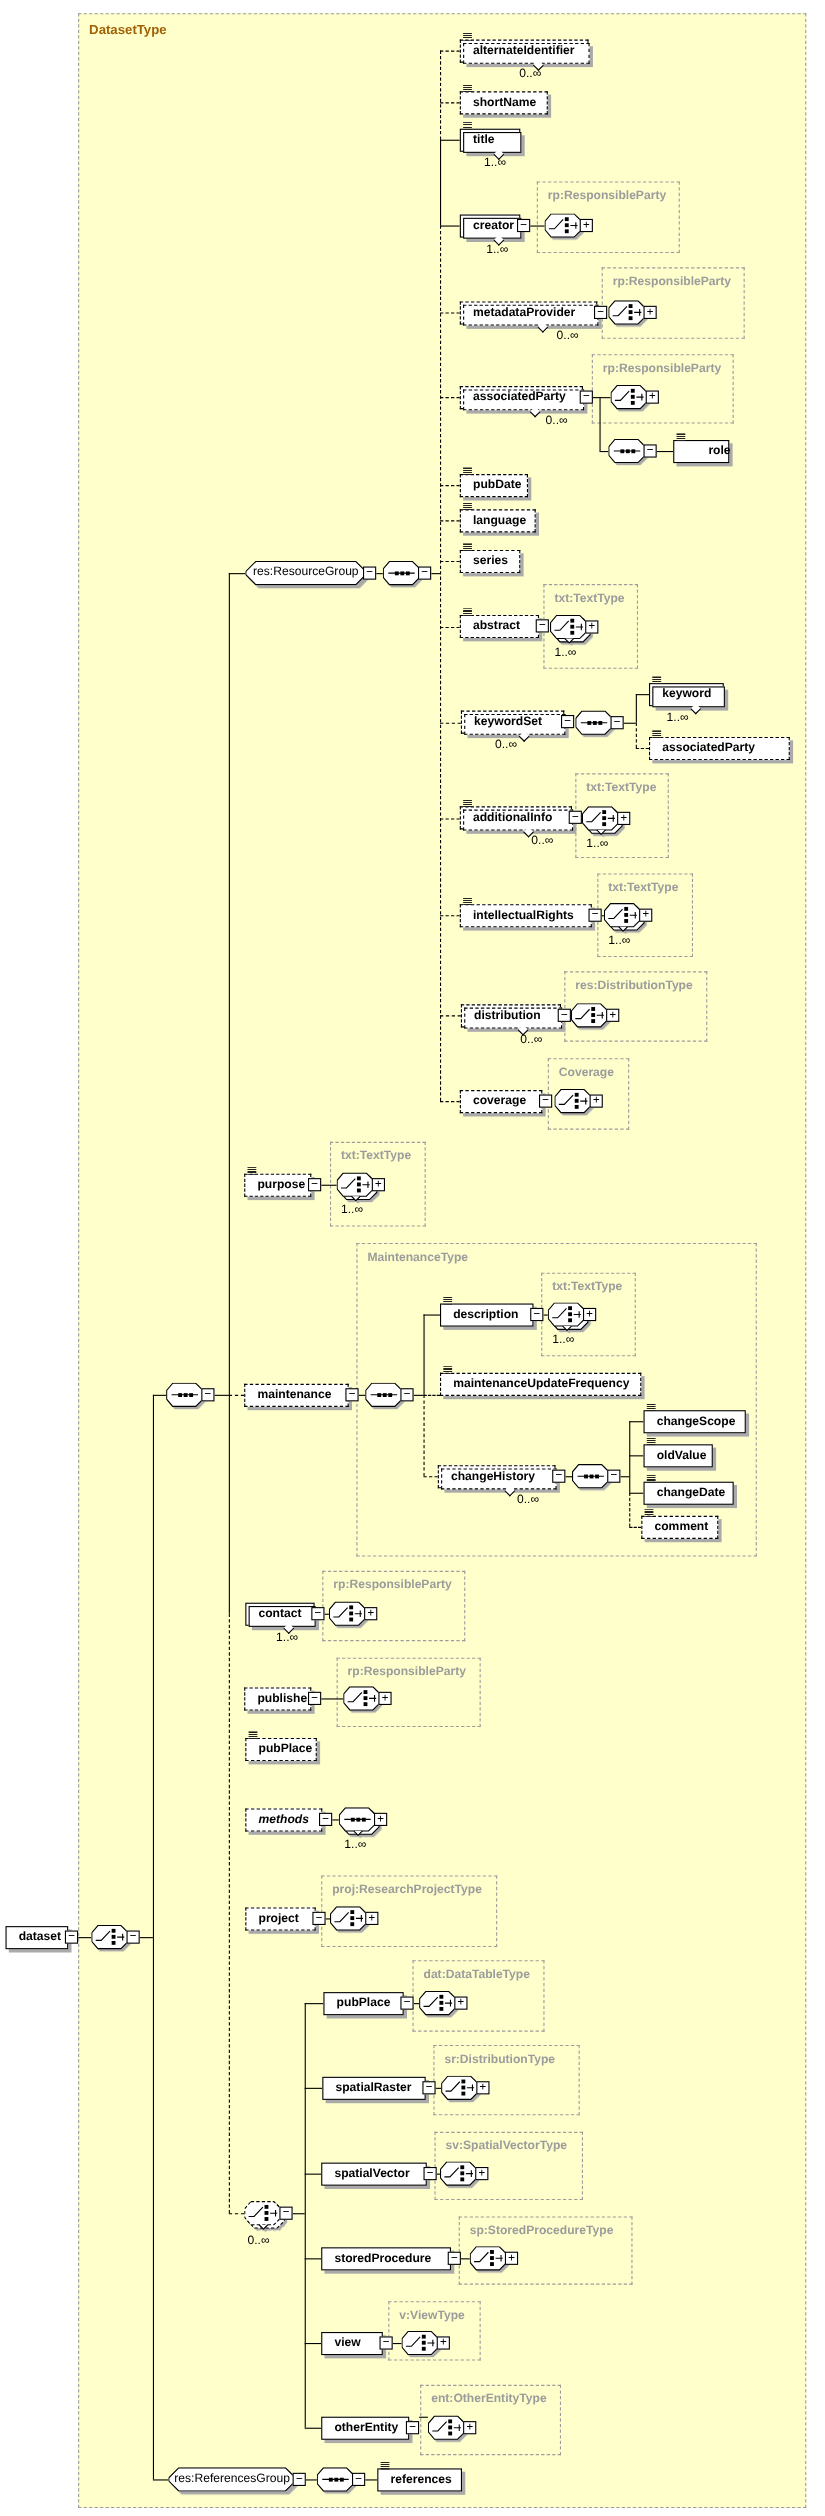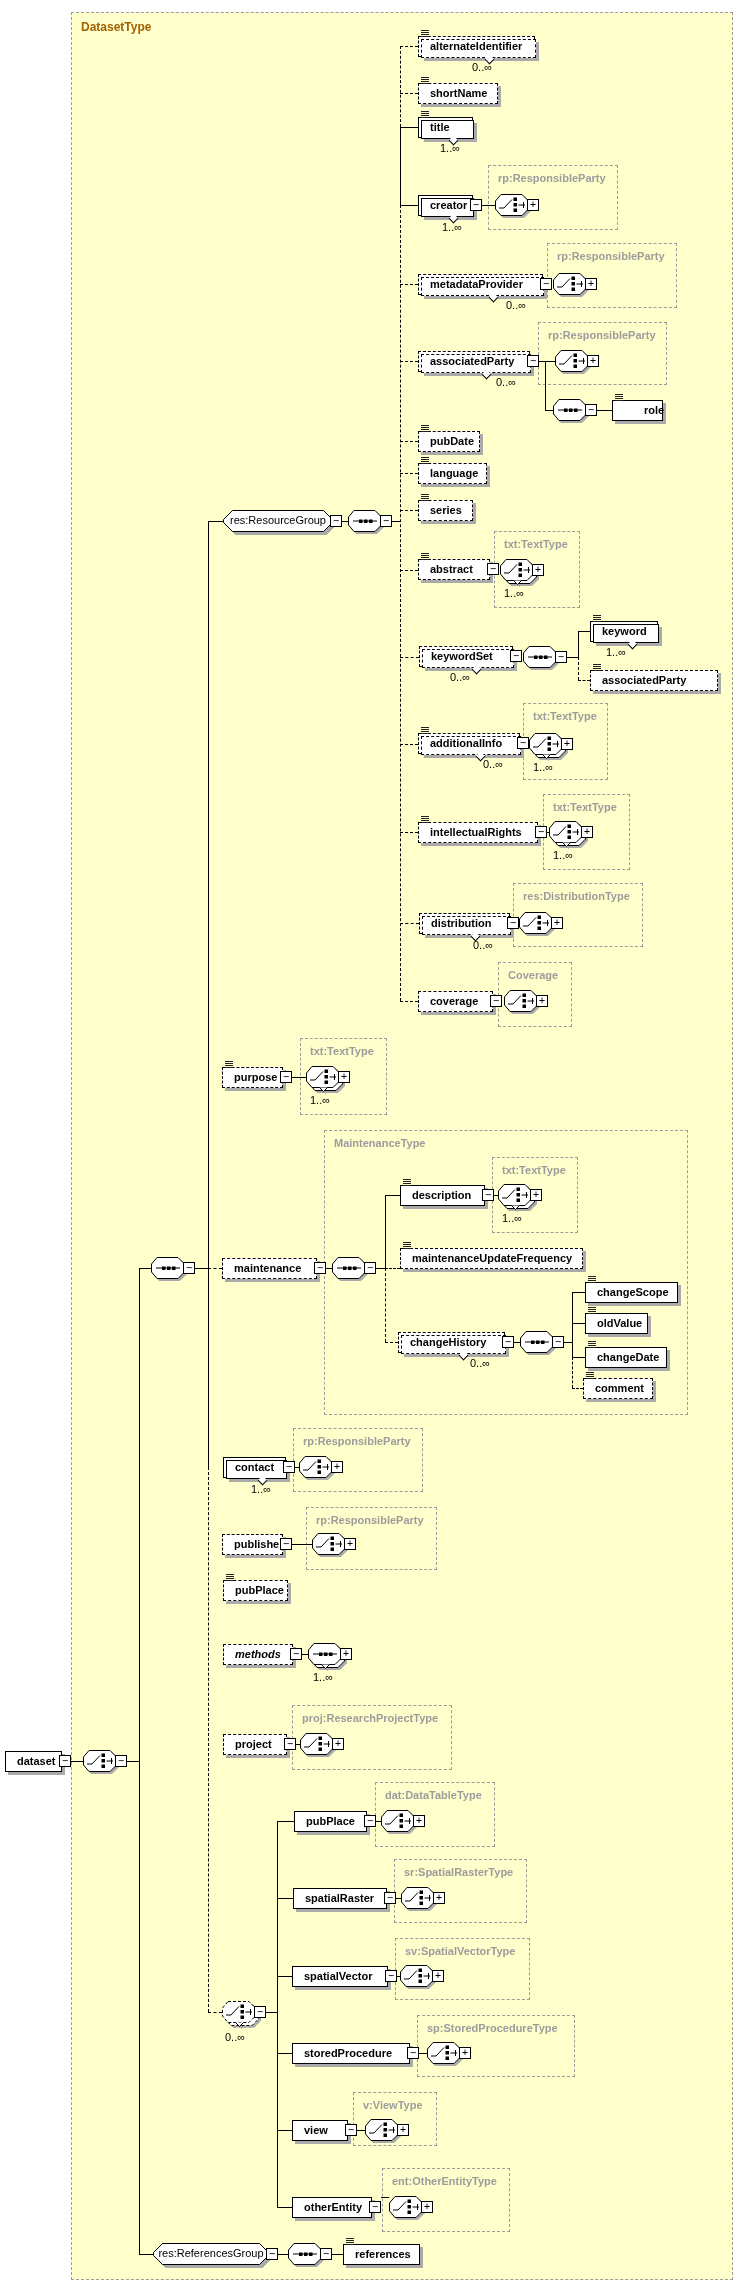--- a/index.html
+++ b/index.html
@@ -82,7 +82,7 @@
       <span>dat:DataTableType</span>
     </div>
     <div class="tc" style="left: 394px; top: 1859px; width: 133px; height: 64px;">
-      <span>sr:SpatialRasterType</span>
+      <span>sr:DistributionType</span>
     </div>
     <div class="tc" style="left: 395px; top: 1938px; width: 135px; height: 62px;">
       <span>sv:SpatialVectorType</span>

